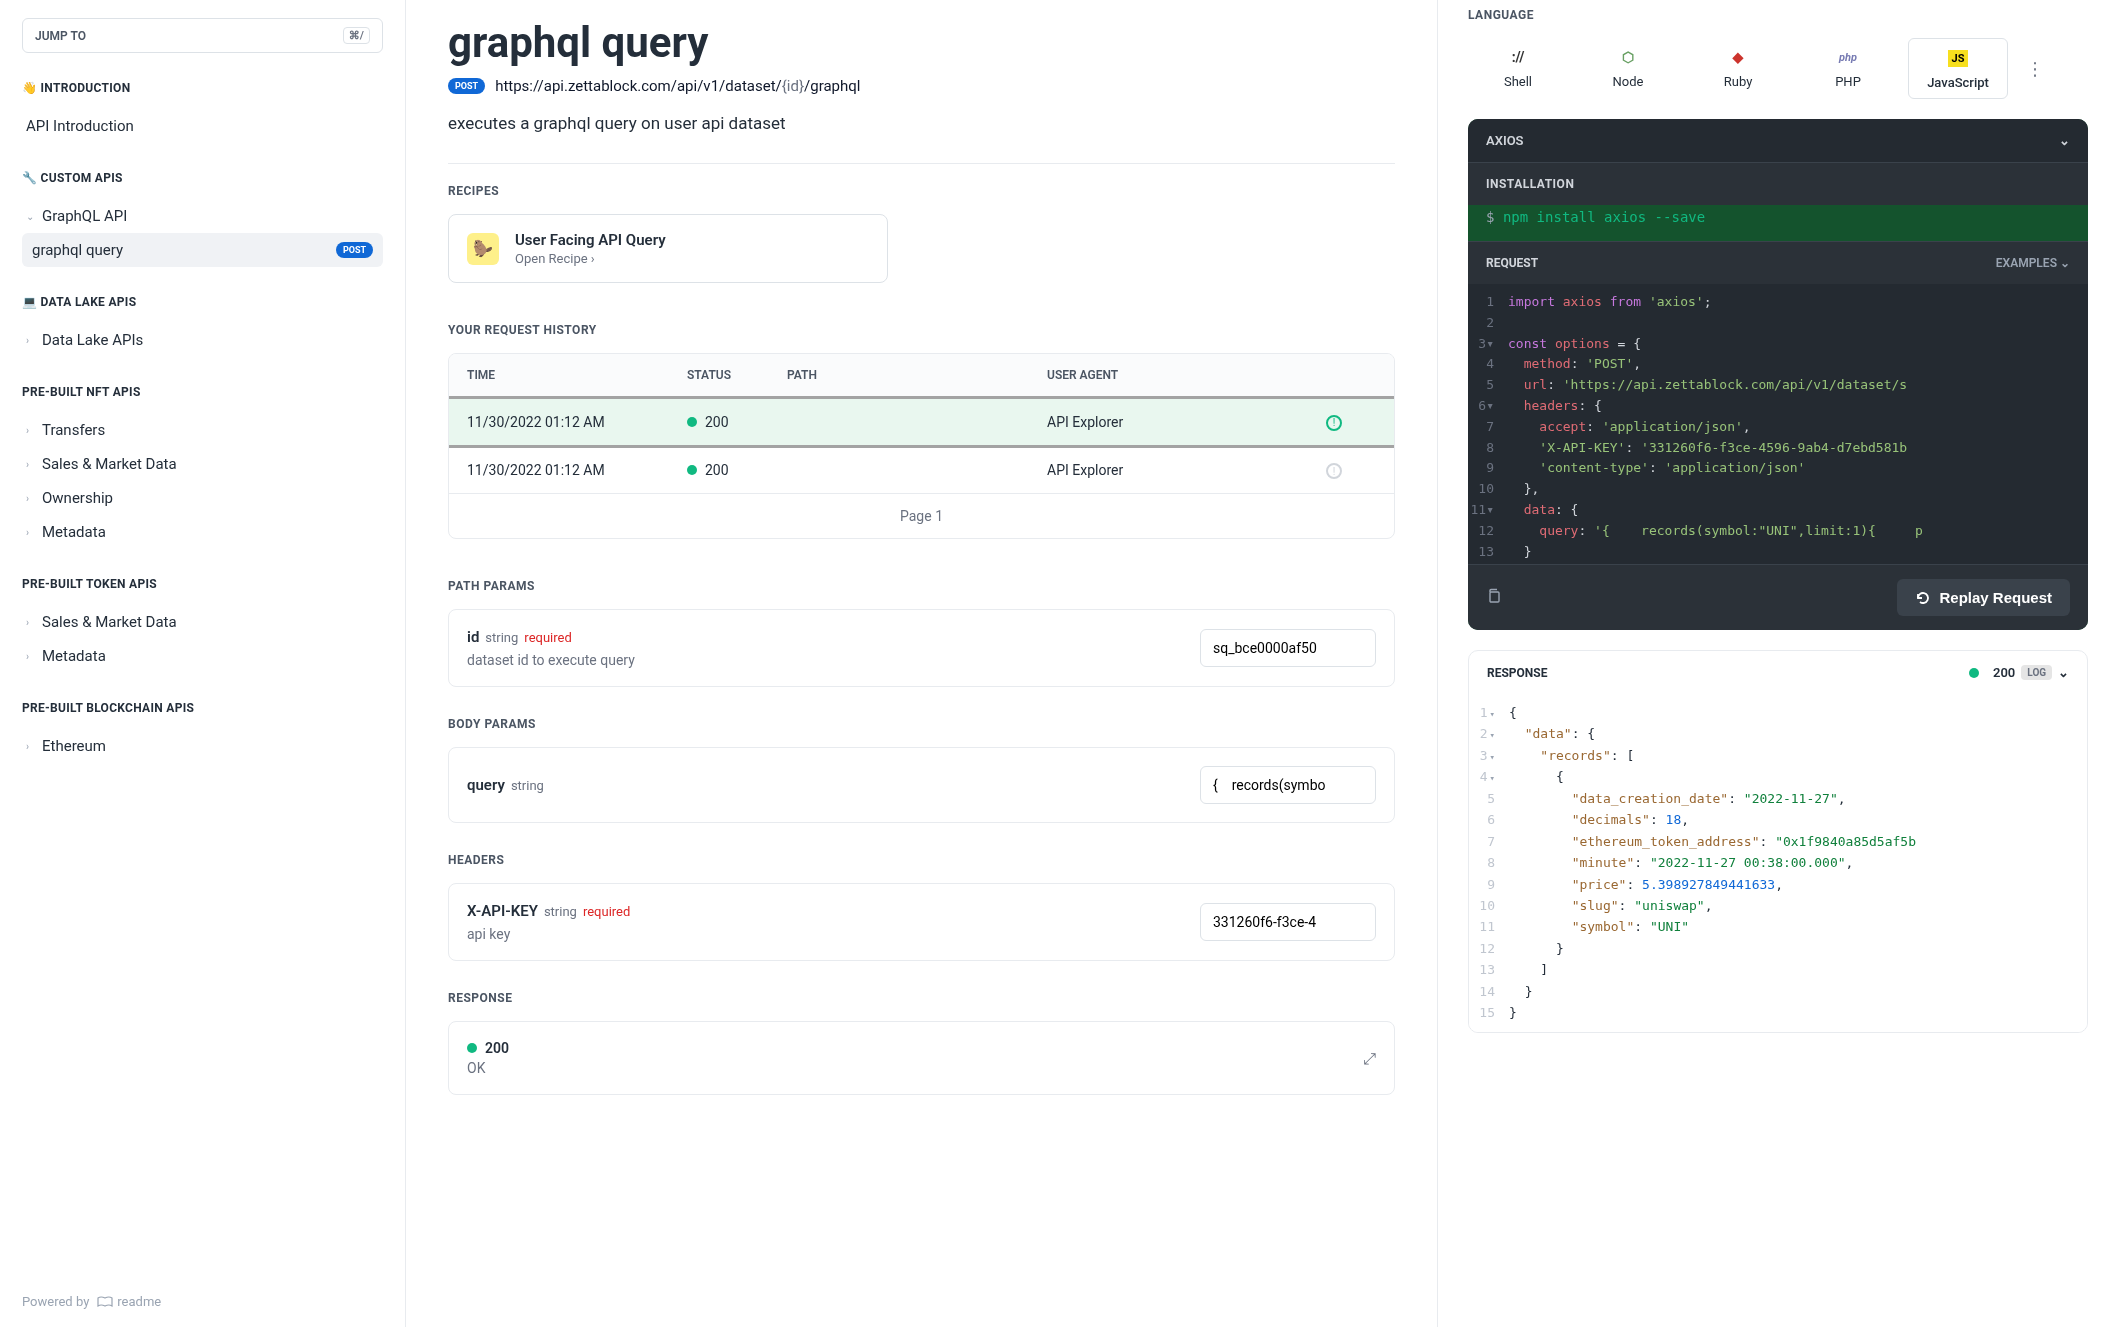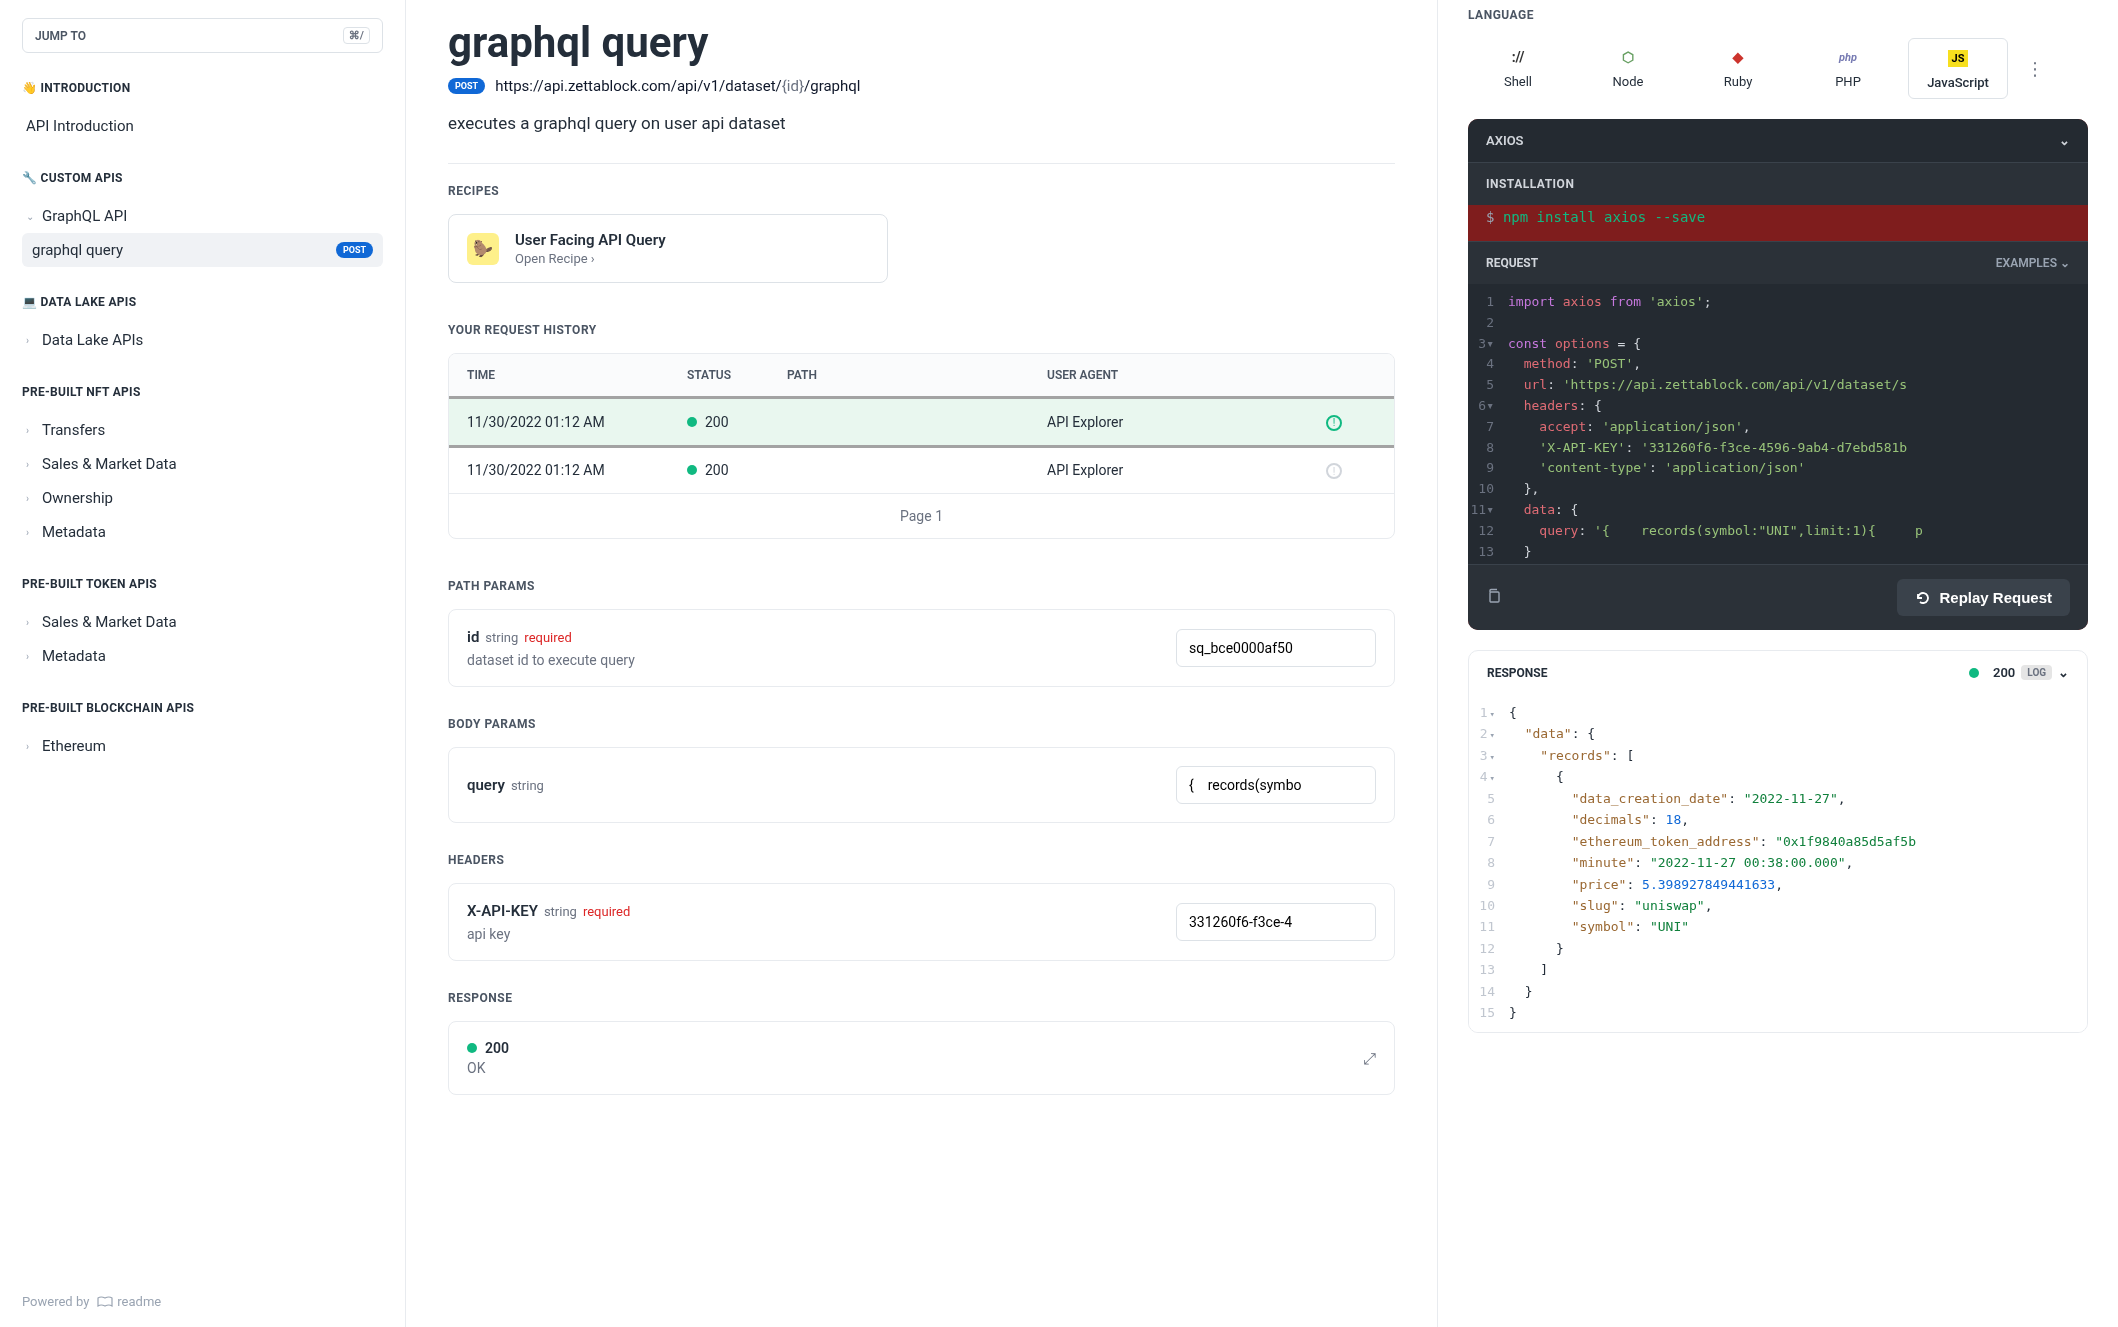--- a/index.html
+++ b/index.html
@@ -61,7 +61,7 @@
 .lang-icon { height: 22px; display: flex; align-items: center; justify-content: center; margin-bottom: 6px; font-size: 14px; font-weight: 700; }
 .lang-more { font-size: 18px; color: #6b7280; cursor: pointer; padding: 0 8px; }
 
-.code-panel { background: #7f1d1d; border-radius: 10px; overflow: hidden; color: #d1d5db; margin-bottom: 20px; }
+.code-panel { background: #14532d; border-radius: 10px; overflow: hidden; color: #d1d5db; margin-bottom: 20px; }
 .code-header-row { display: flex; justify-content: space-between; align-items: center; padding: 14px 18px; font-size: 13px; font-weight: 600; background: #242a31; border-bottom: 1px solid #3a424b; }
 .code-sub { padding: 14px 18px; font-size: 12px; font-weight: 700; letter-spacing: 0.5px; background: #2b3138; }
 .code-install { padding: 4px 18px 16px; font-family: "SF Mono", Menlo, monospace; font-size: 14px; border-bottom: 1px solid #3a424b; }

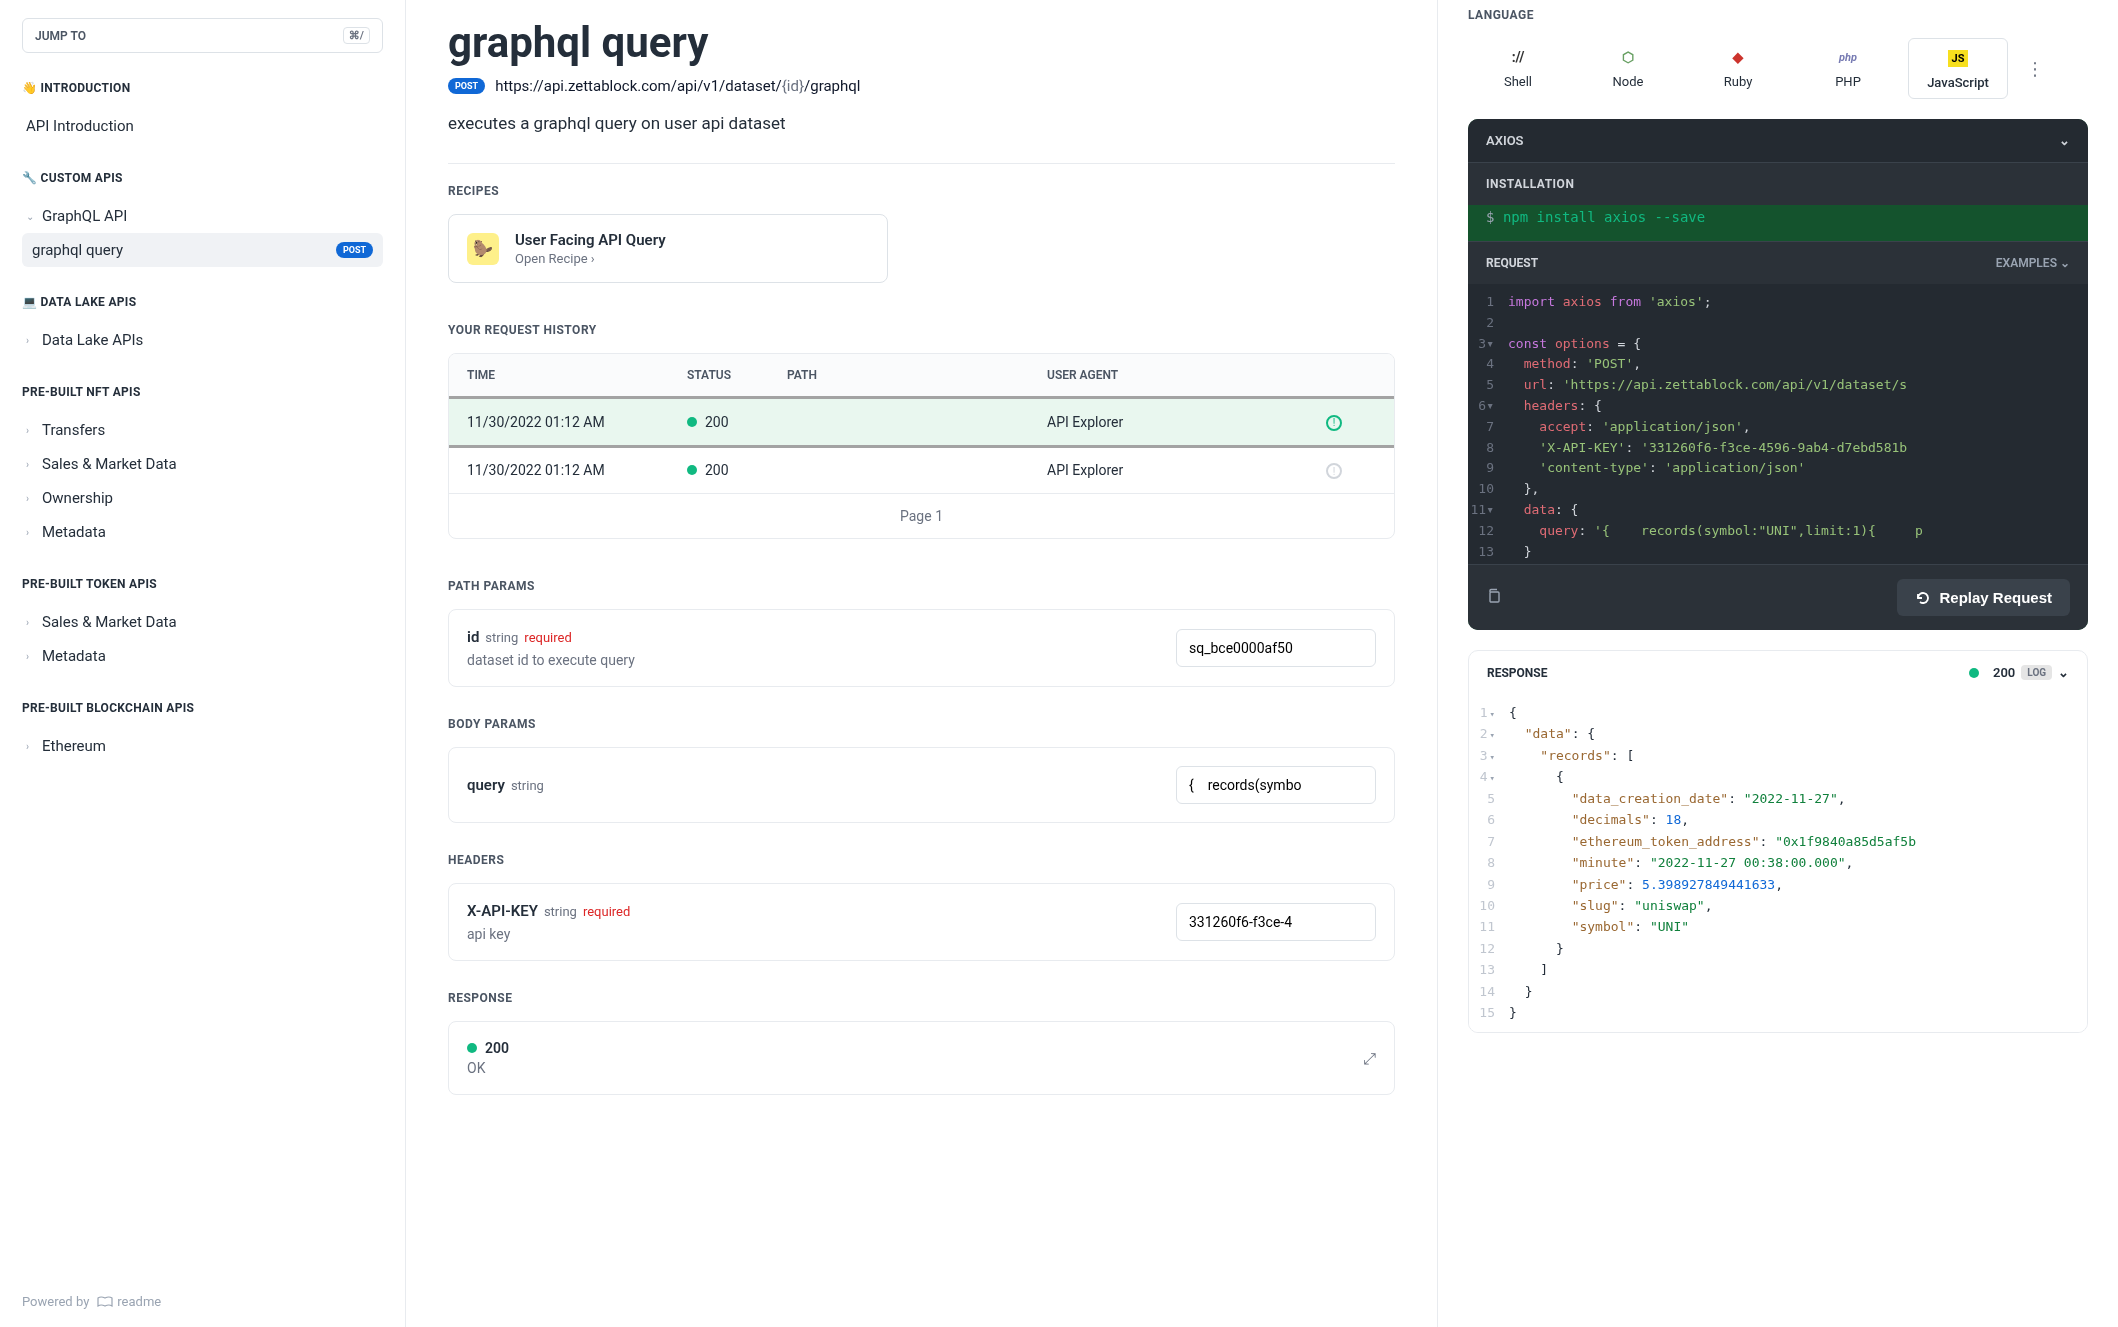--- a/index.html
+++ b/index.html
@@ -46,7 +46,7 @@
 .param-info .ptype { color: #6b7280; font-size: 13px; margin-left: 6px; }
 .param-info .preq { color: #dc2626; font-size: 13px; margin-left: 6px; }
 .param-info .pdesc { color: #6b7280; font-size: 14px; margin-top: 6px; }
-.param-input { border: 1px solid #dde2e7; border-radius: 6px; padding: 10px 12px; font-size: 14px; width: 200px; font-family: inherit; }
+.param-input { border: 1px solid #dde2e7; border-radius: 6px; padding: 10px 12px; font-size: 14px; width: 176px; font-family: inherit; }
 
 .response-box { border: 1px solid #e8ebef; border-radius: 8px; padding: 18px; display: flex; align-items: center; justify-content: space-between; }
 .response-box .code { font-weight: 600; }

